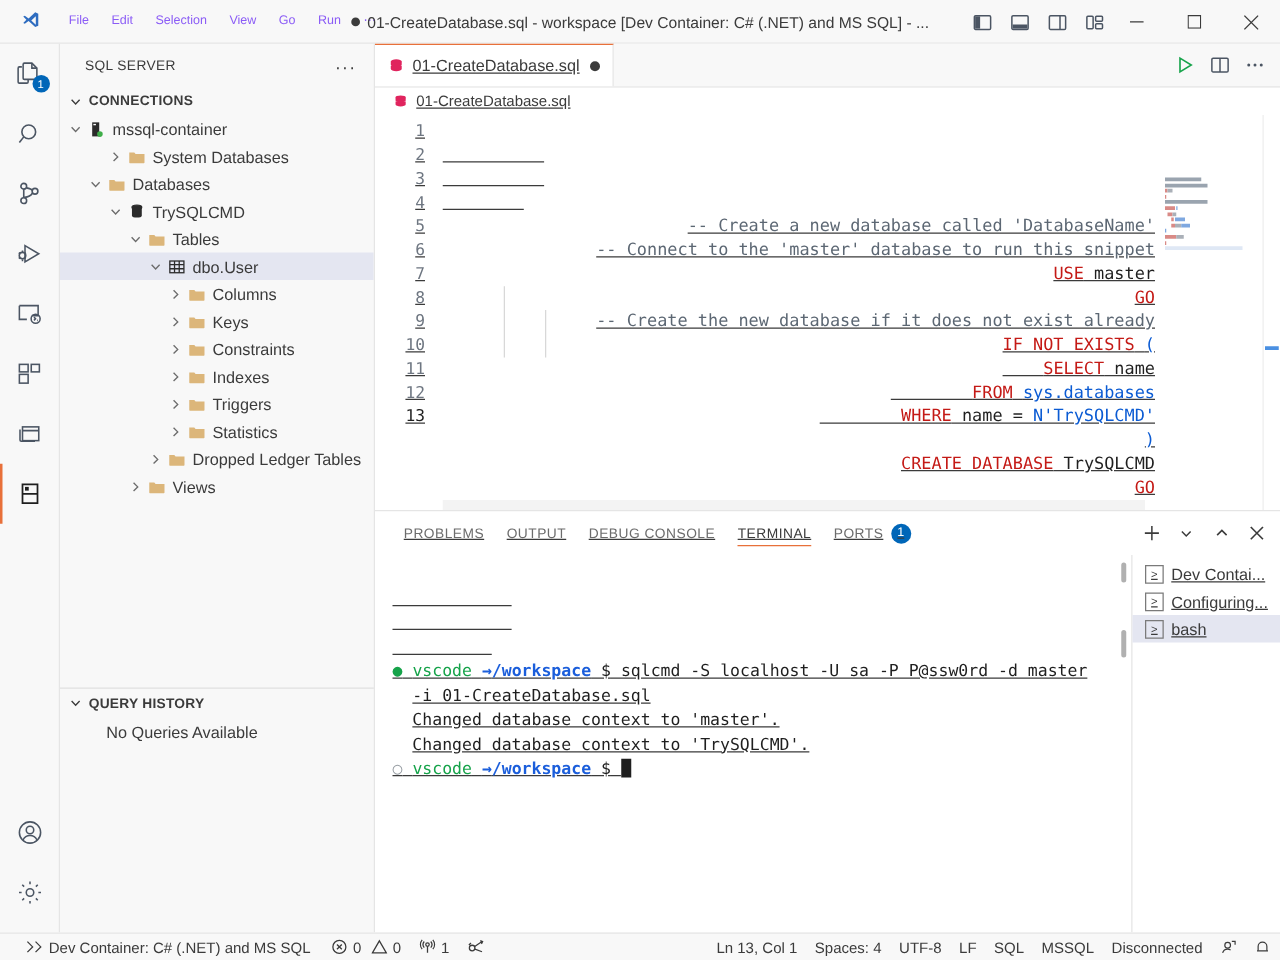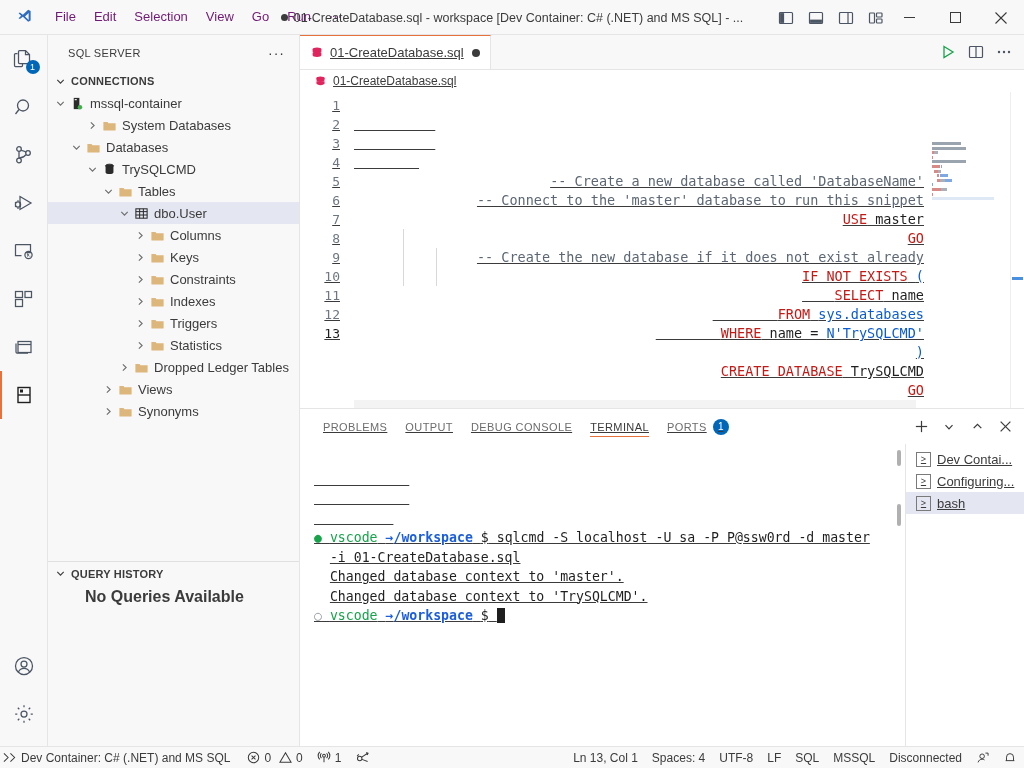--- a/index.html
+++ b/index.html
@@ -24,7 +24,7 @@
   .vs-logo { width: 46px; height: 35px; display: flex; align-items: center; justify-content: center; }
   .menu { display: flex; align-items: center; gap: 0px; }
   .menu-item {
-    padding: 3px 9px; font-size: 13px; color: #701a75; border-radius: 4px;
+    padding: 3px 9px; font-size: 10px; color: #8b5cf6; border-radius: 4px;
     line-height: 18px; white-space: nowrap;
   }
   .title-center {

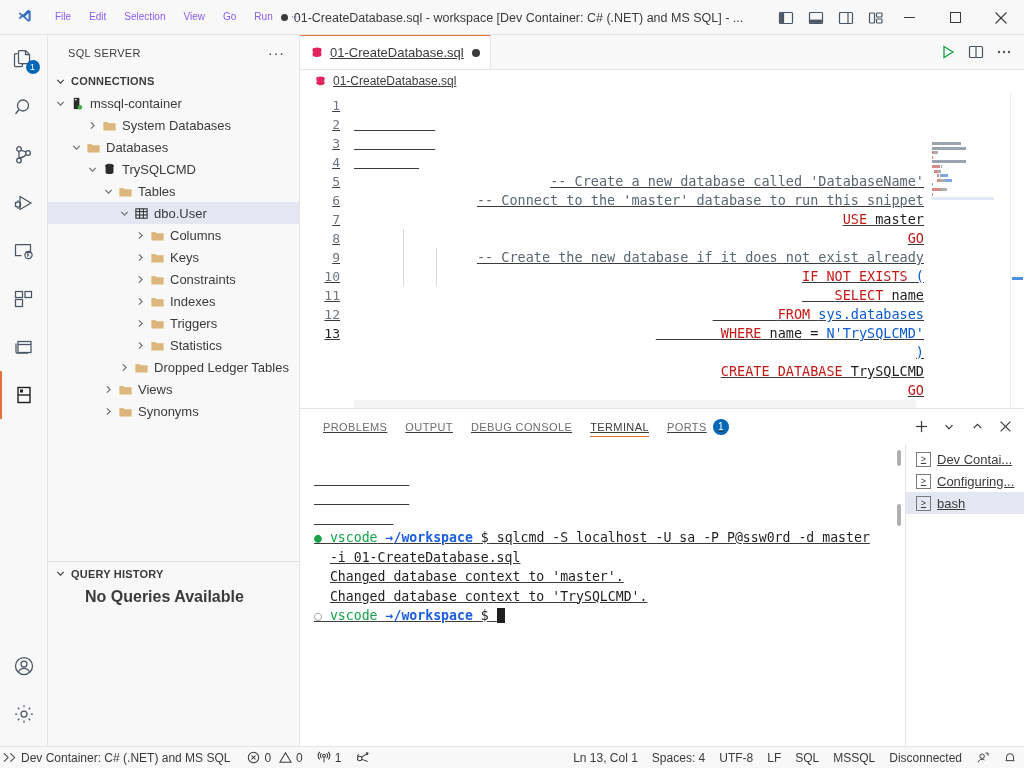--- a/index.html
+++ b/index.html
@@ -583,20 +583,6 @@
               </svg>
             </span>
             <span class="tree-label">Views</span>
-          </div>
-          <div class="tree-row">
-            <span style="width:52px;flex:0 0 52px"></span>
-            <span class="twisty">
-              <svg width="11" height="11" viewBox="0 0 12 12">
-                <path d="M4.2 2.5 7.8 6l-3.6 3.5" fill="none" stroke="#6c6c6c" stroke-width="1.2"></path>
-              </svg>
-            </span>
-            <span class="tree-icon">
-              <svg width="15" height="15" viewBox="0 0 16 16">
-                <path d="M1.5 4.2h4.3l1.1 1.3h7.6v7.3a.6.6 0 0 1-.6.6H2.1a.6.6 0 0 1-.6-.6V4.2Z" fill="#dcb67a"></path>
-              </svg>
-            </span>
-            <span class="tree-label">Synonyms</span>
           </div>
         </div>
 

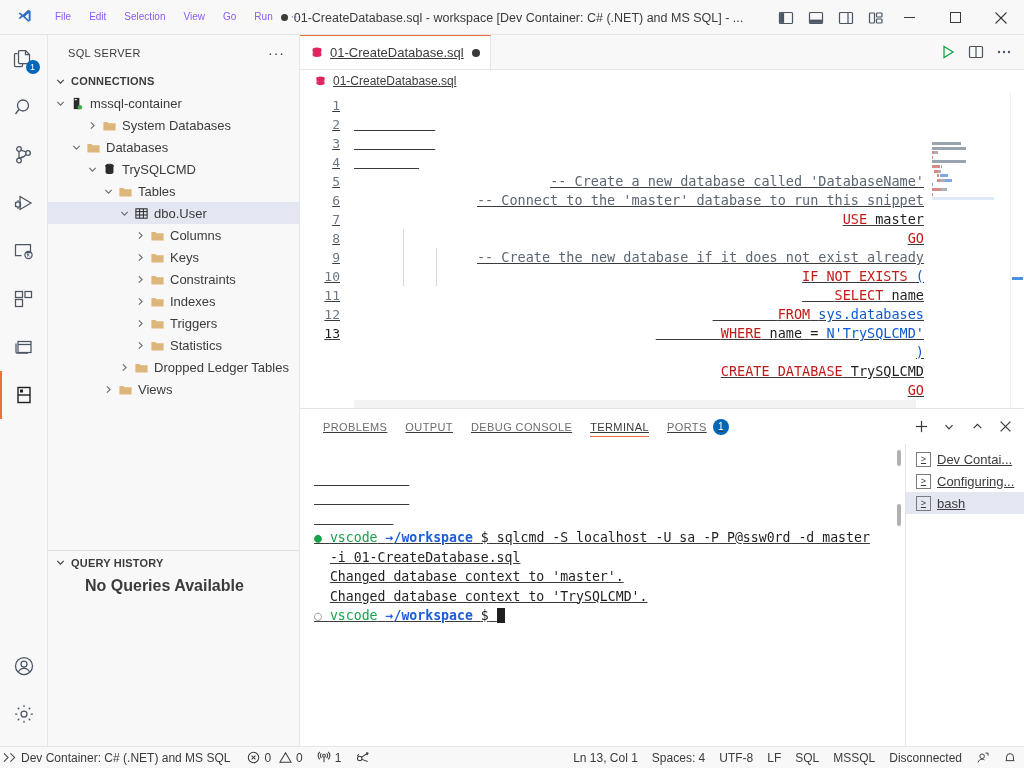--- a/index.html
+++ b/index.html
@@ -98,7 +98,7 @@
   .tree-icon { width: 18px; flex: 0 0 18px; display: flex; align-items: center; justify-content: center; margin-right: 4px; }
   .tree-label { overflow: hidden; text-overflow: ellipsis; }
   .qh-section { border-top: 1px solid #e0e0e0; flex: 0 0 auto; }
-  .qh-empty { height: 22px; display: flex; align-items: center; padding-left: 37px; font-size: 16px; font-weight: bold; }
+  .qh-empty { height: 22px; display: flex; align-items: center; padding-left: 37px; font-size: 13px; }
   .sb-spacer { flex: 1 1 auto; }
 
   

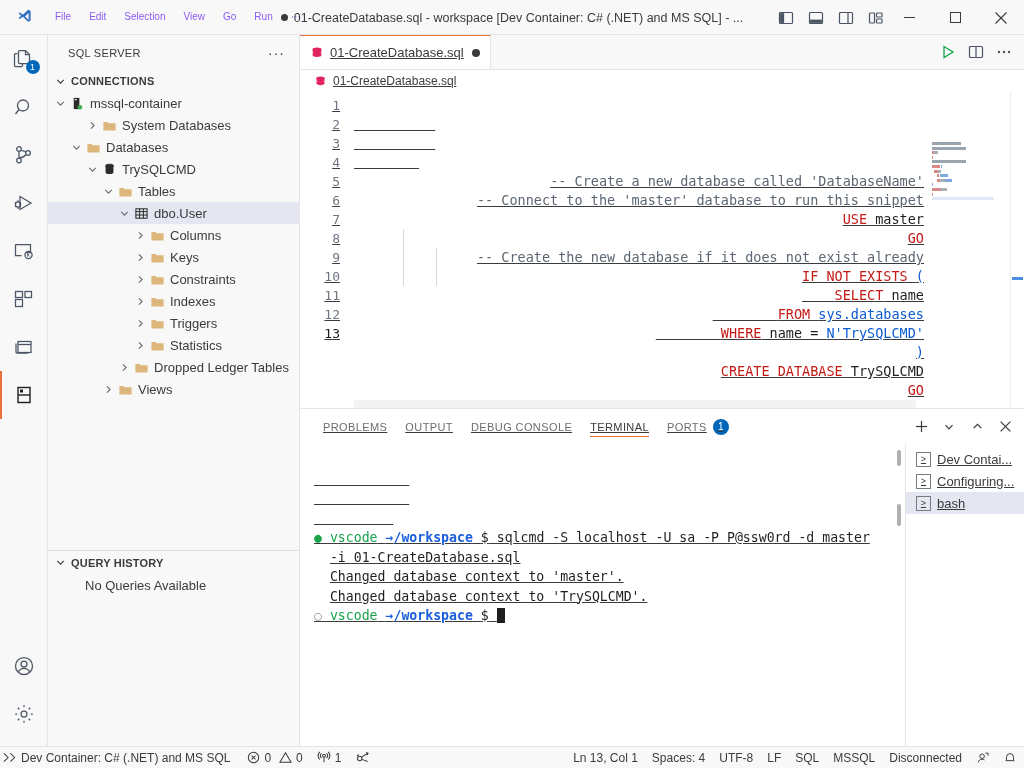--- a/index.html
+++ b/index.html
@@ -210,7 +210,7 @@
   .sb-left { display: flex; align-items: center; }
   .sb-right { margin-left: auto; display: flex; align-items: center; }
   .sb-item { display: flex; align-items: center; gap: 4px; padding: 0 7px; height: 22px; white-space: nowrap; }
-  .sb-remote { padding-left: 2px; padding-right: 10px; }
+  .sb-remote { padding-left: 20px; padding-right: 10px; }
   svg { display: block; }
 </style>
 </head>

